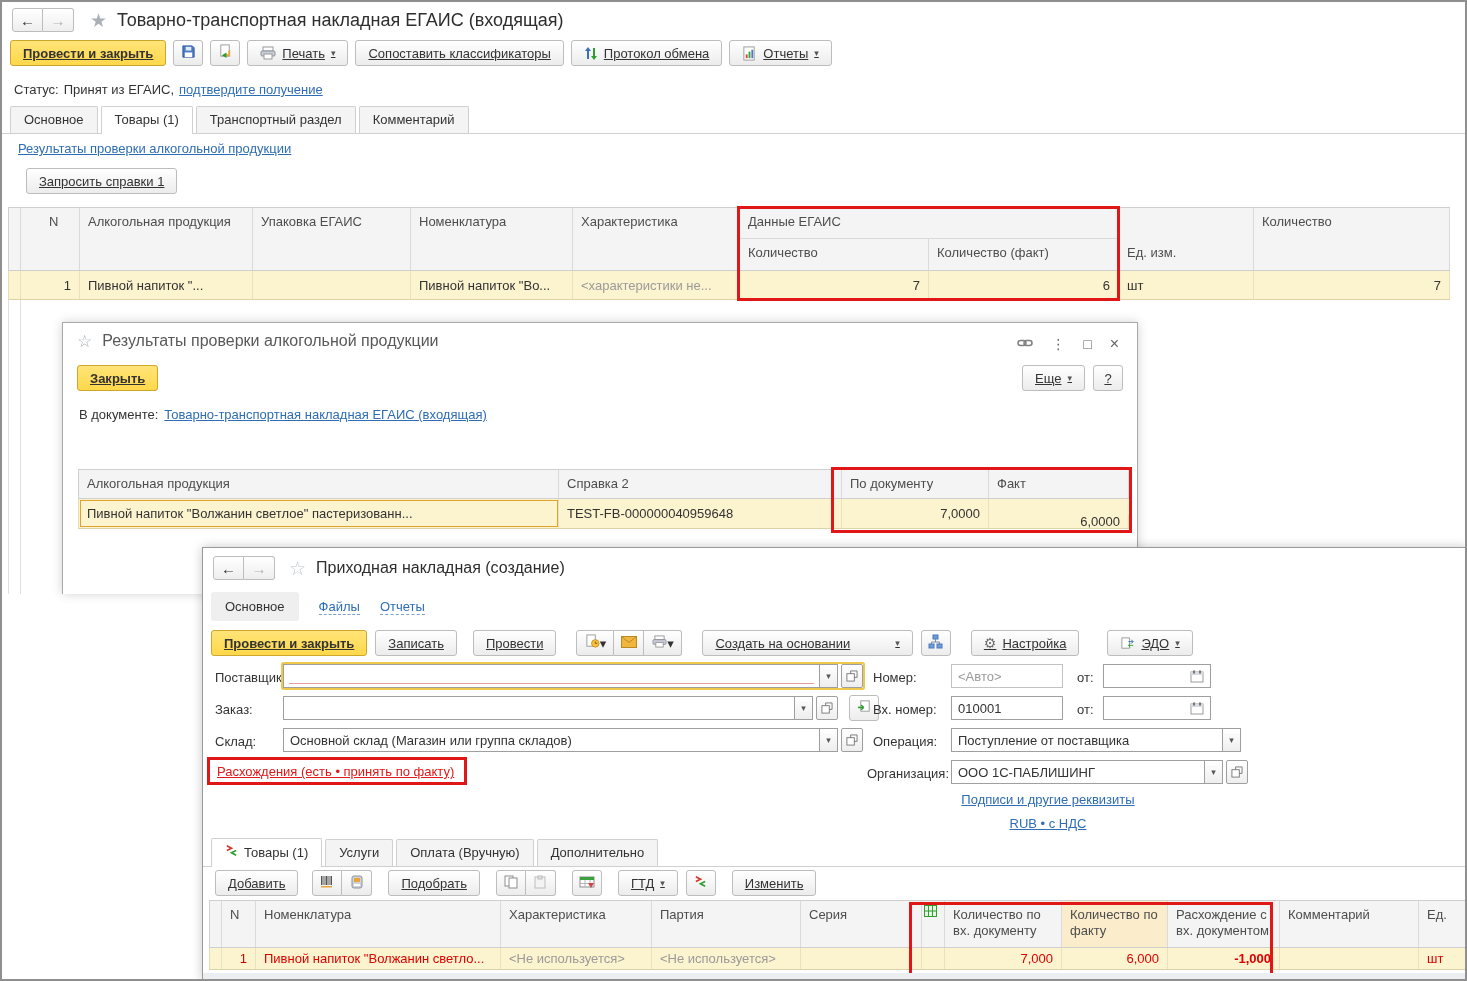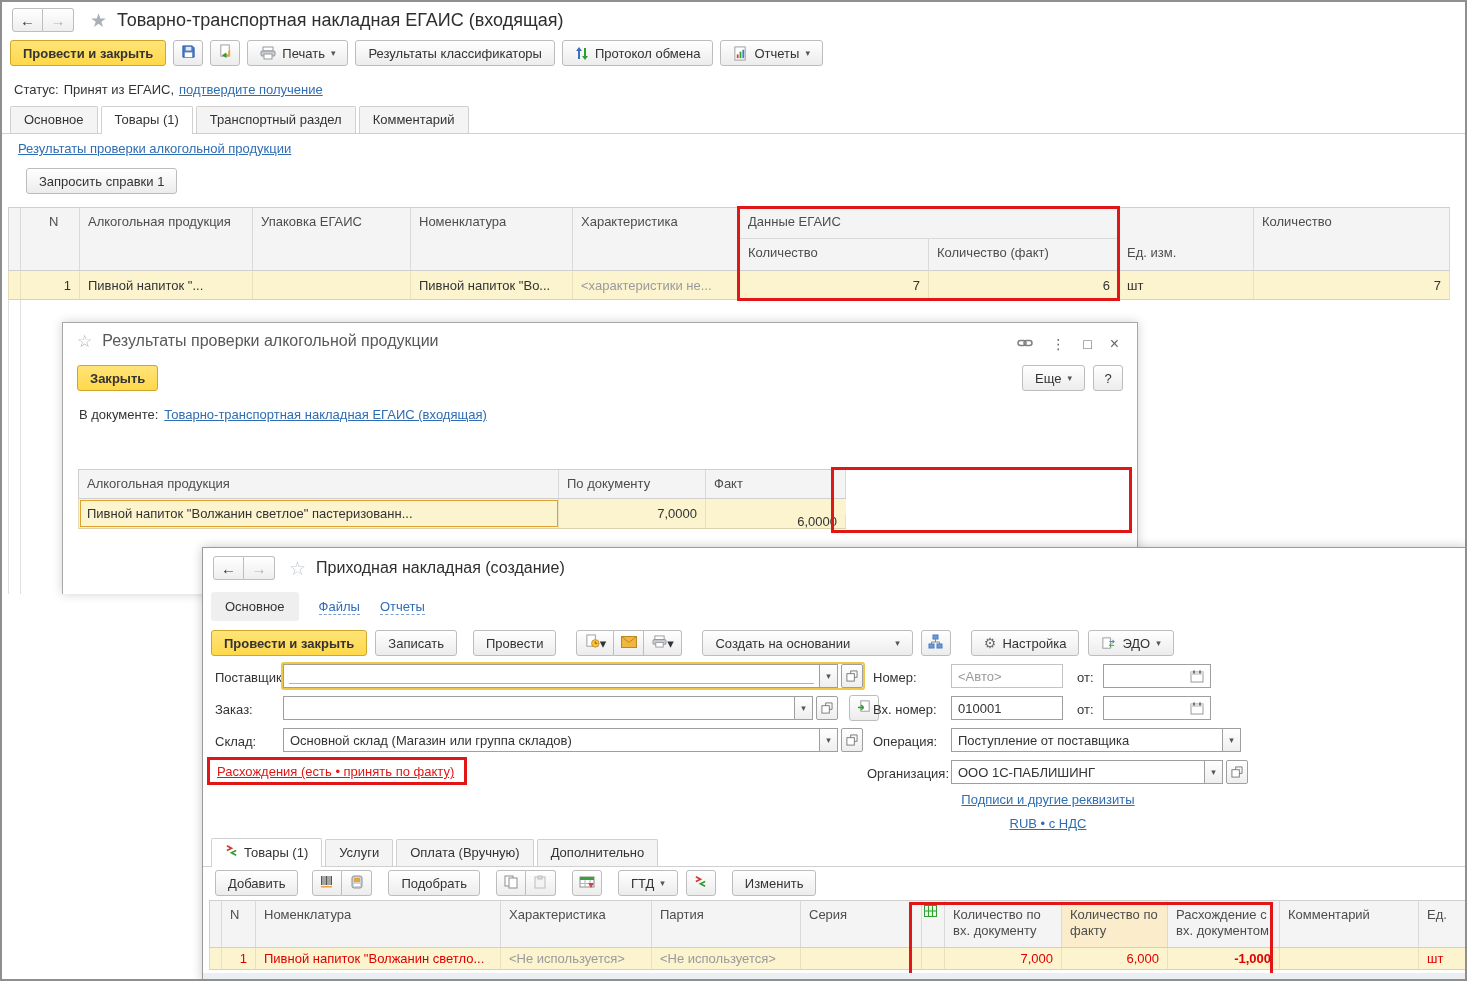--- a/index.html
+++ b/index.html
@@ -9,7 +9,7 @@
   .frame{position:absolute;left:0;top:0;width:1467px;height:981px;border:2px solid #8f8f8f;background:#fff;overflow:hidden;}
   .row{display:flex;align-items:center;}
   
-  .btn{display:inline-flex;align-items:center;height:26px;padding:0 12px;border:1px solid #bdbdbd;border-radius:3px;background:linear-gradient(#ffffff,#ececec);font-size:13px;color:#333;white-space:nowrap;cursor:default;}
+  .btn{display:inline-flex;align-items:center;height:26px;padding:0 12px;border:1px solid #bdbdbd;border-radius:3px;background:linear-gradient(#ffffff,#ececec);font-size:13px;color:#333;white-space:nowrap;cursor:default;text-decoration:underline;}
   .btn.yellow{background:linear-gradient(#ffe478,#ffd84a);border-color:#cda62c;font-weight:bold;}
   .btn .dd{margin-left:6px;font-size:9px;color:#555;}
   .btn .bicon{margin-right:6px;display:inline-flex;align-items:center;}

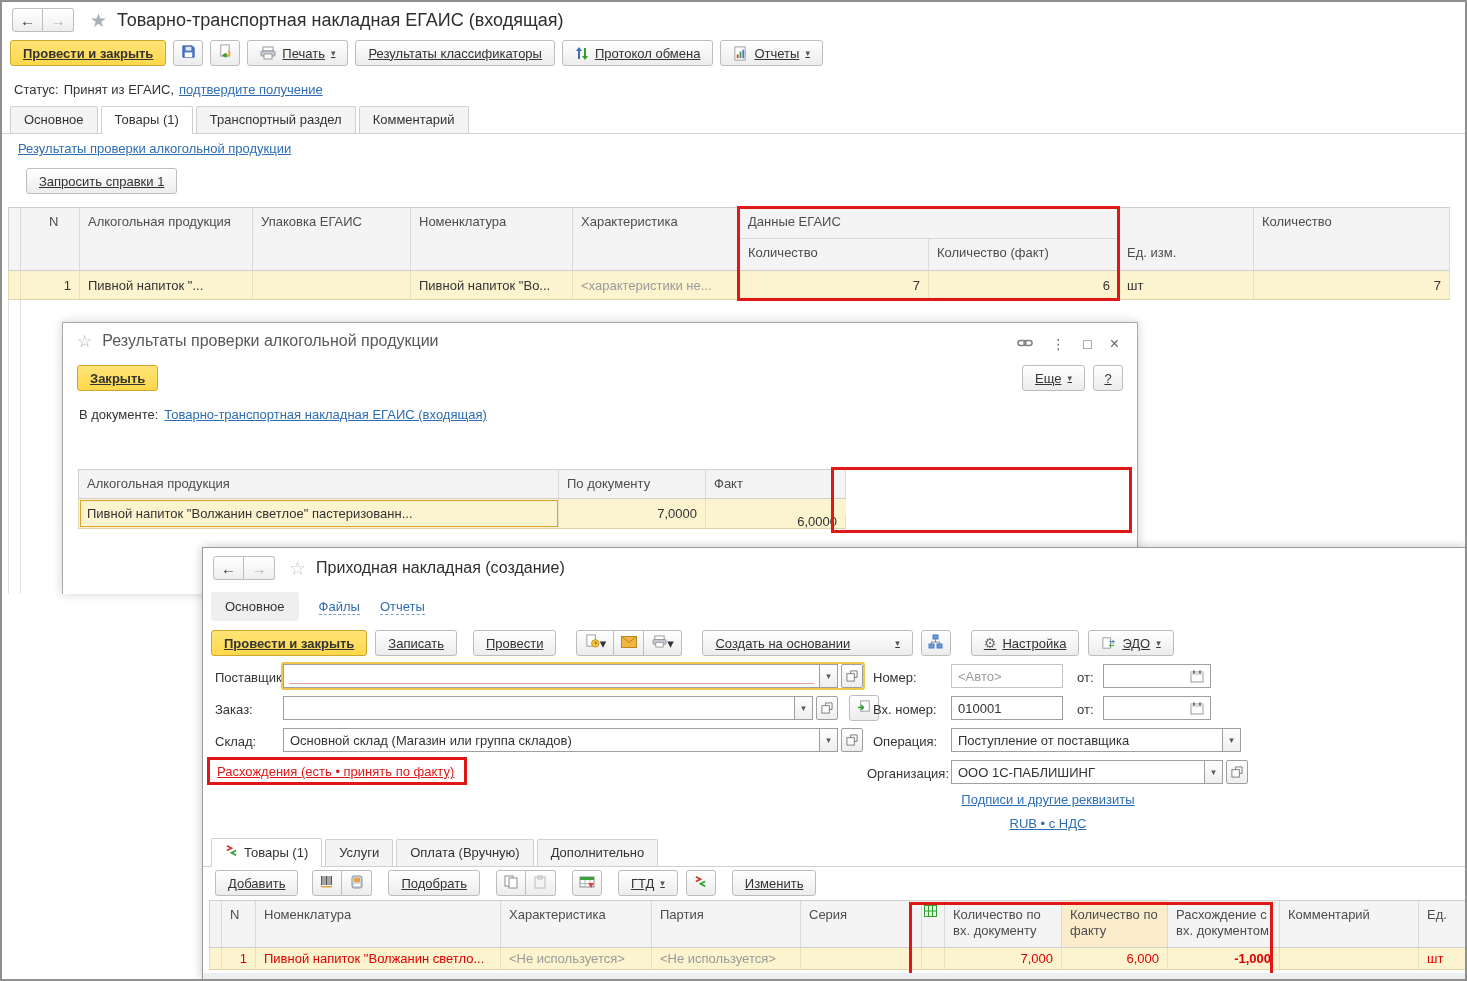--- a/index.html
+++ b/index.html
@@ -101,7 +101,7 @@
           <span class="dd">▾</span>
       </span>
       <span class="btn">
-          <span>Результаты классификаторы</span>
+          <span>Сопоставить классификаторы</span>
         </span>
       <span class="btn">
         <span class="bicon">

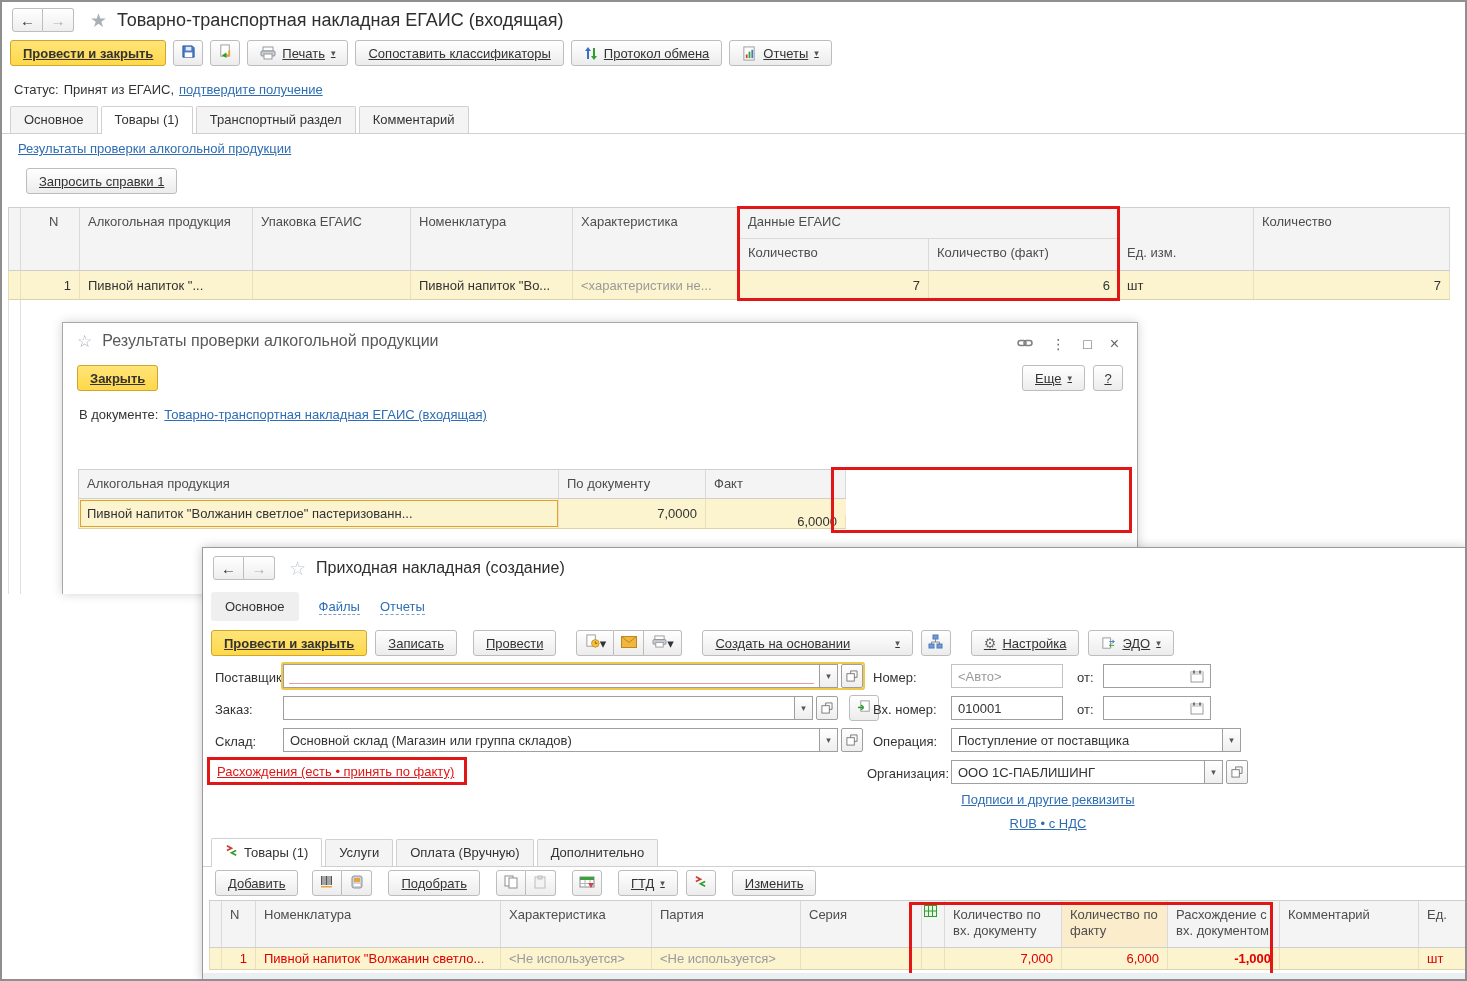--- a/index.html
+++ b/index.html
@@ -219,6 +219,7 @@
     <div class="abs" style="left:15px;top:146px;">
       <div class="thead" style="height:30px;">
         <div class="hc" style="width:480px;">Алкогольная продукция</div>
+        <div class="hc" style="width:283px;">Справка 2</div>
         <div class="hc" style="width:147px;">По документу</div>
         <div class="hc" style="width:140px;">Факт</div>
       </div>

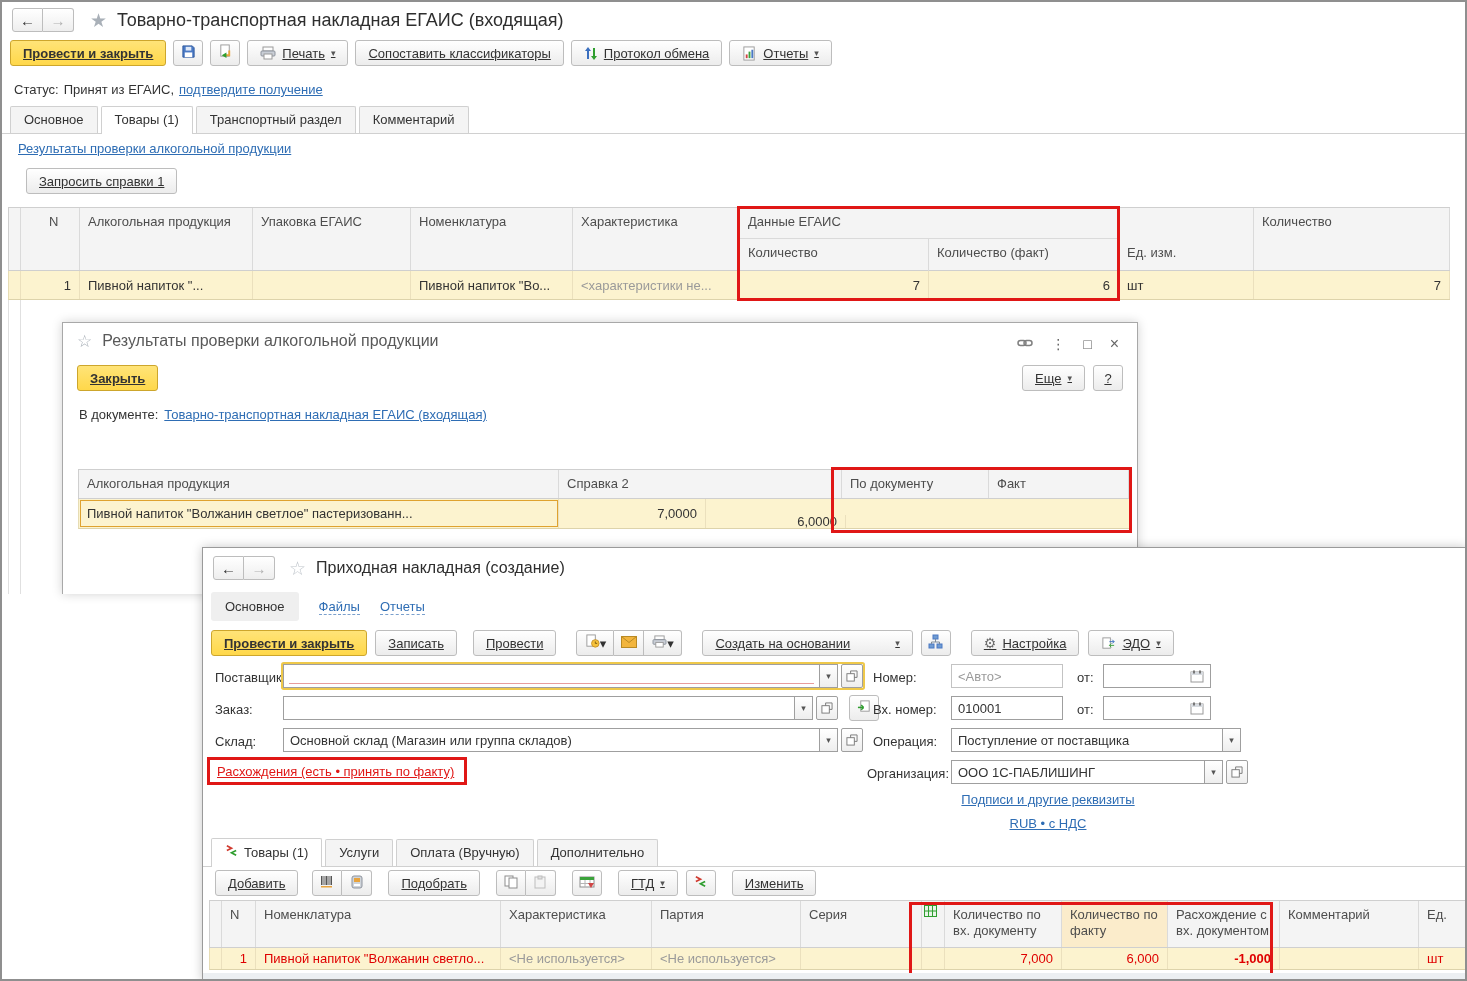--- a/index.html
+++ b/index.html
@@ -225,6 +225,7 @@
       </div>
       <div class="trow" style="height:30px;">
         <div class="rc" style="width:480px;outline:1px solid #dfa22f;outline-offset:-2px;">Пивной напиток "Волжанин светлое" пастеризованн...</div>
+        <div class="rc" style="width:283px;">TEST-FB-000000040959648</div>
         <div class="rc num" style="width:147px;">7,0000</div>
         <div class="rc num" style="width:140px;margin-top:16px;">6,0000</div>
       </div>

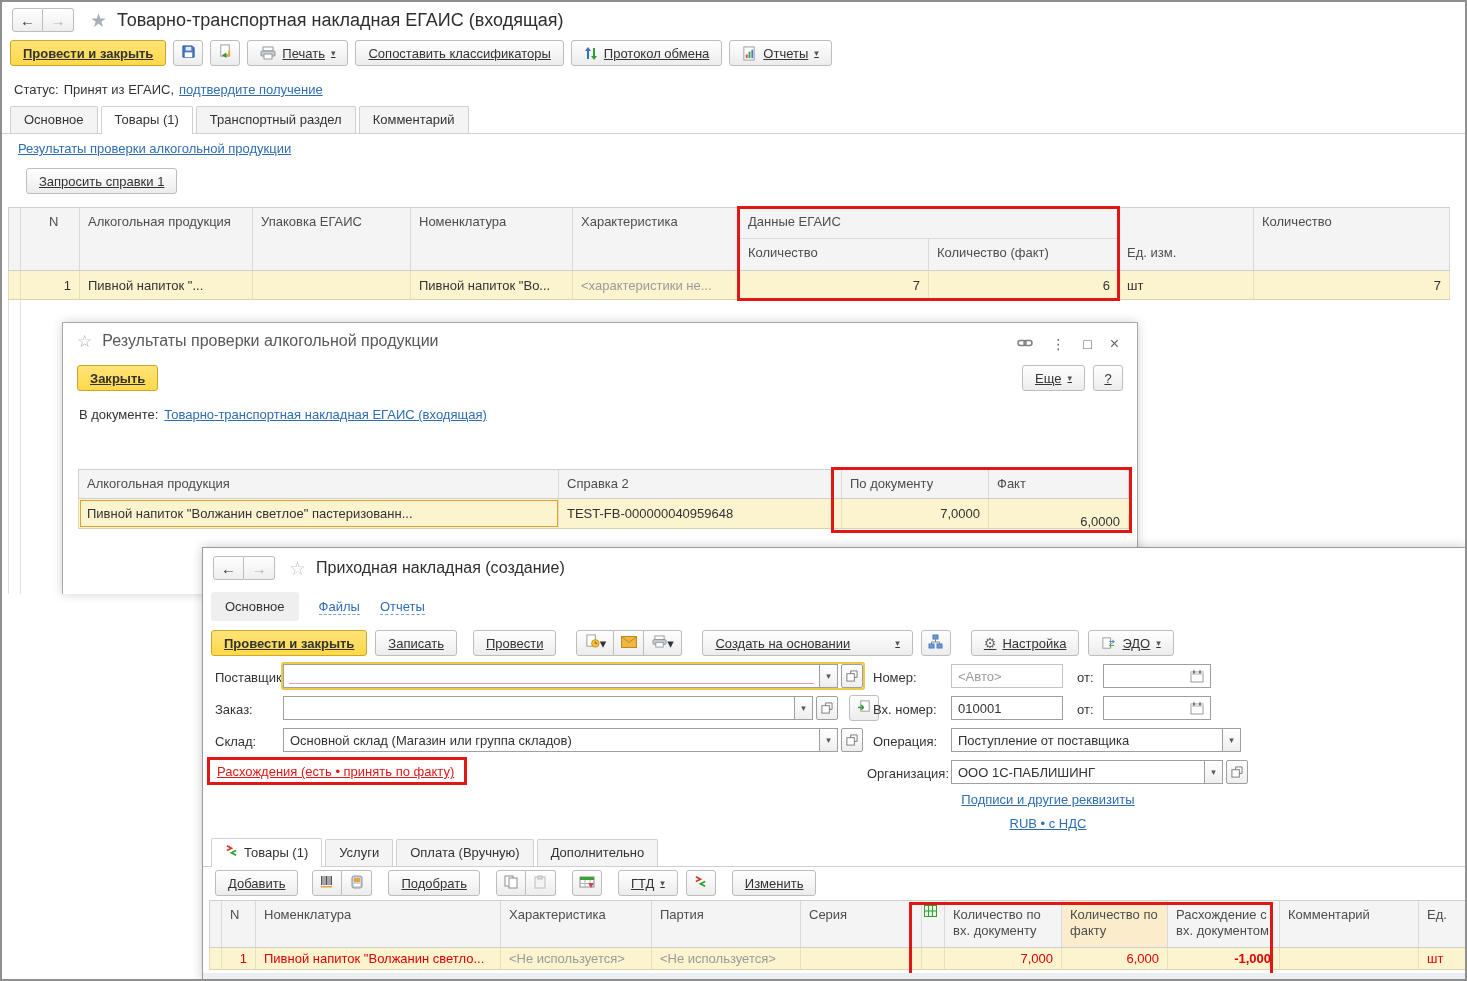--- a/index.html
+++ b/index.html
@@ -297,7 +297,7 @@
           <span class="bicon" style="color:#6d6d6d;font-size:14px;">⚙</span>
           <span>Настройка</span>
         </span>
-      <span class="btn" style="margin-left:1px;">
+      <span class="btn" style="margin-left:20px;">
           <span class="bicon">
             <svg width="15" height="15" viewBox="0 0 16 16">
               <rect x="2" y="2" width="8" height="11" fill="#fff" stroke="#9a9a9a"></rect>

